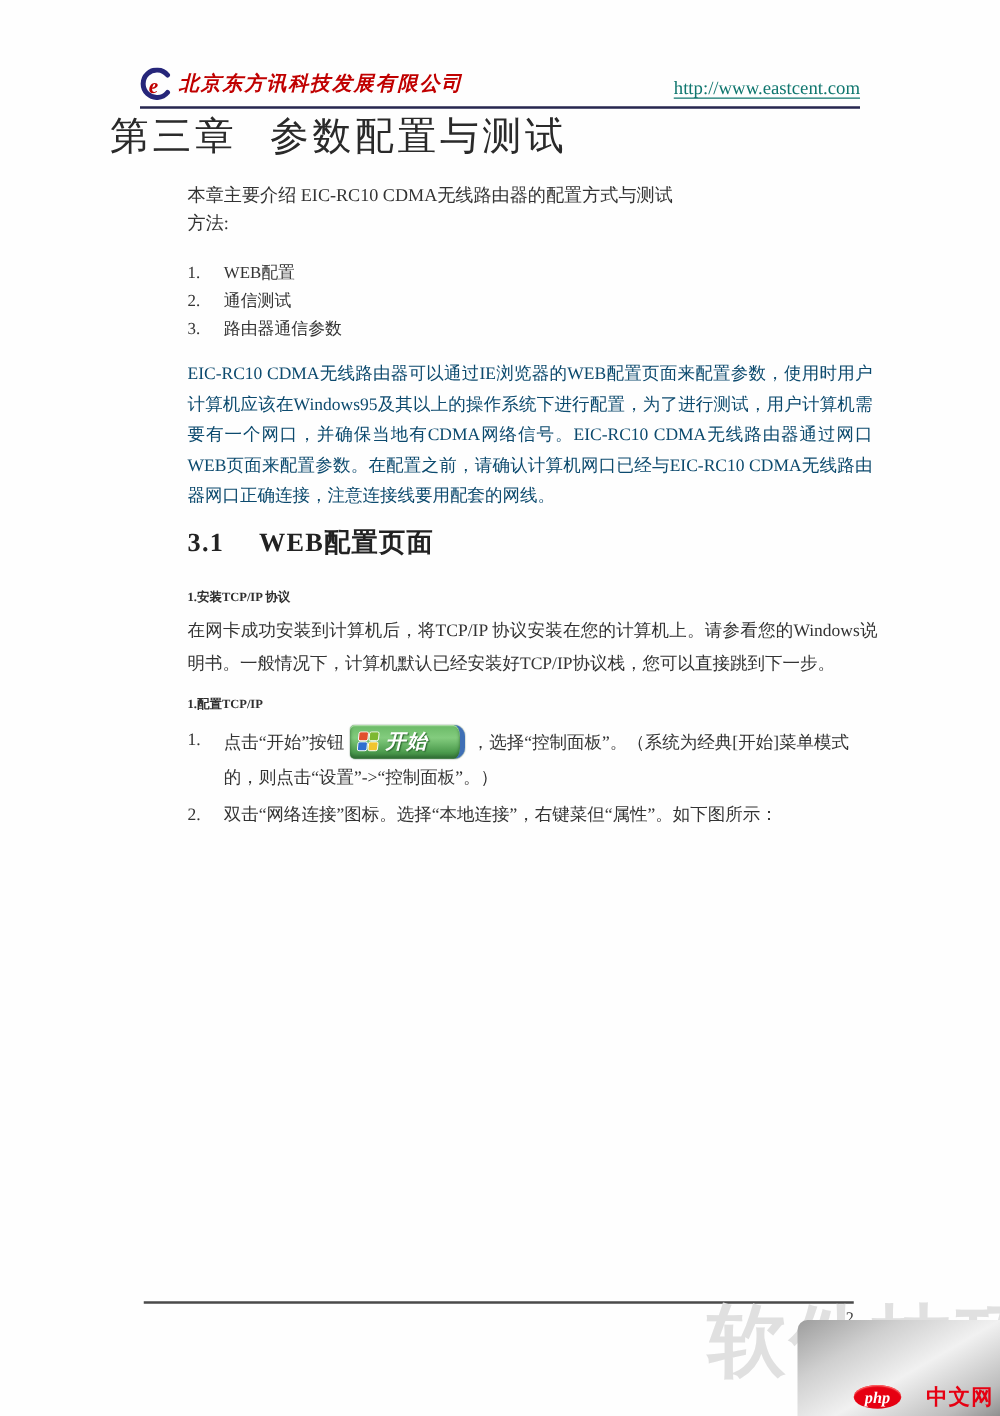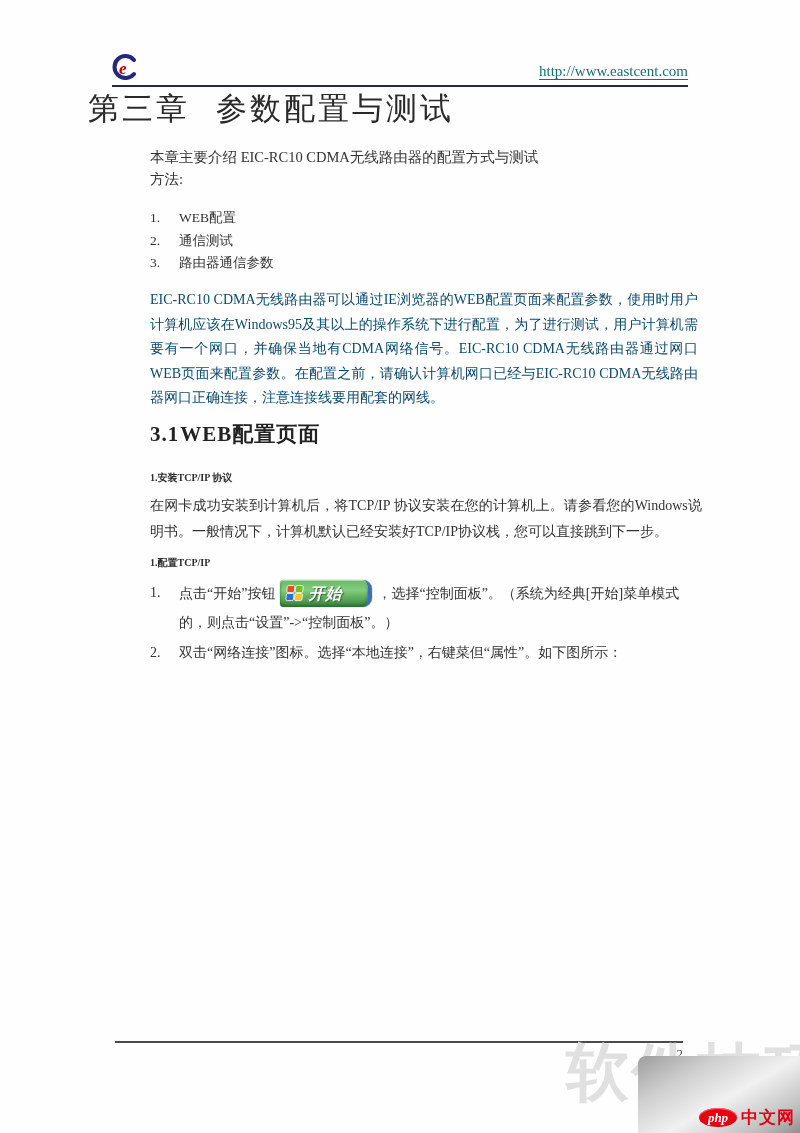--- a/index.html
+++ b/index.html
@@ -137,6 +137,7 @@
           <text x="7" y="20" font-size="17" font-style="italic" font-weight="bold" fill="#c00000" font-family="Liberation Serif, serif">e</text>
         </svg>
       </span>
+      <span class="company-name">北京东方讯科技发展有限公司</span>
     </div>
     <a class="site-url" href="#">http://www.eastcent.com</a>
   </div>

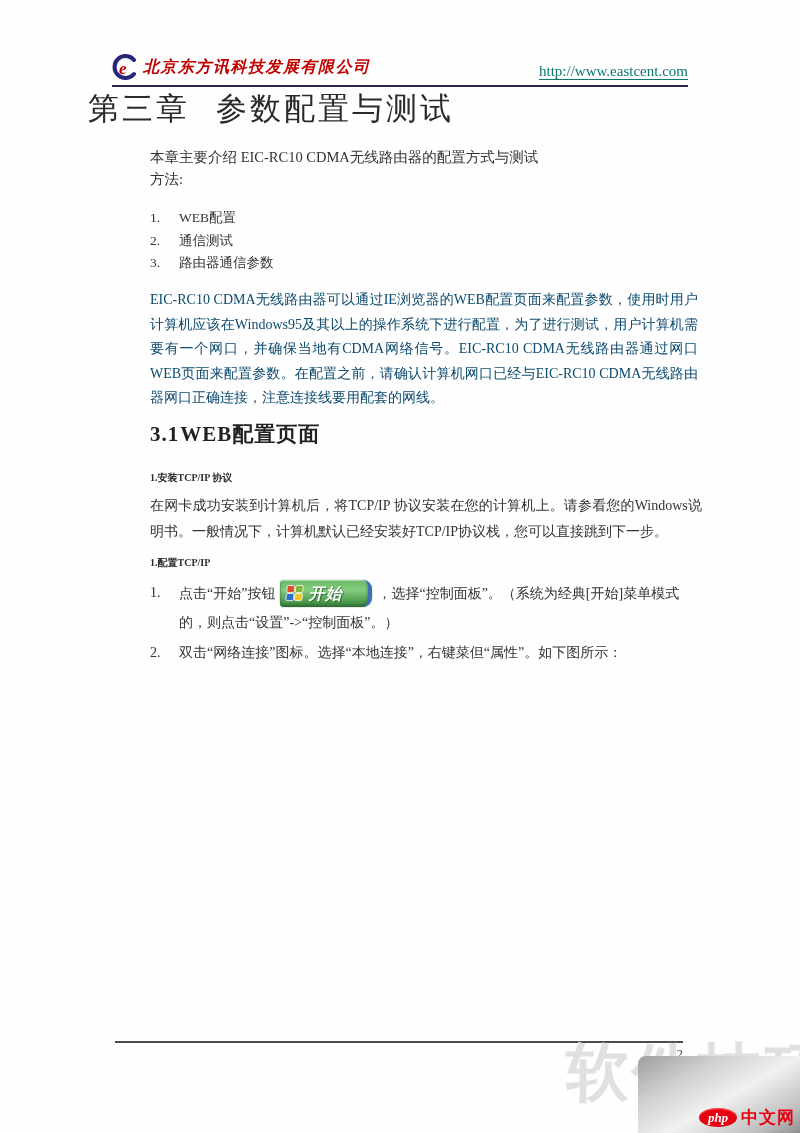--- a/index.html
+++ b/index.html
@@ -56,7 +56,7 @@
     position:absolute; top:420px; left:150px;
     font-size:21px; font-weight:bold; color:#222; letter-spacing:1px;
   }
-  .section-heading .sec-num { margin-right:1px; }
+  .section-heading .sec-num { margin-right:28px; }
 
   
   .sub1-heading, .sub2-heading {

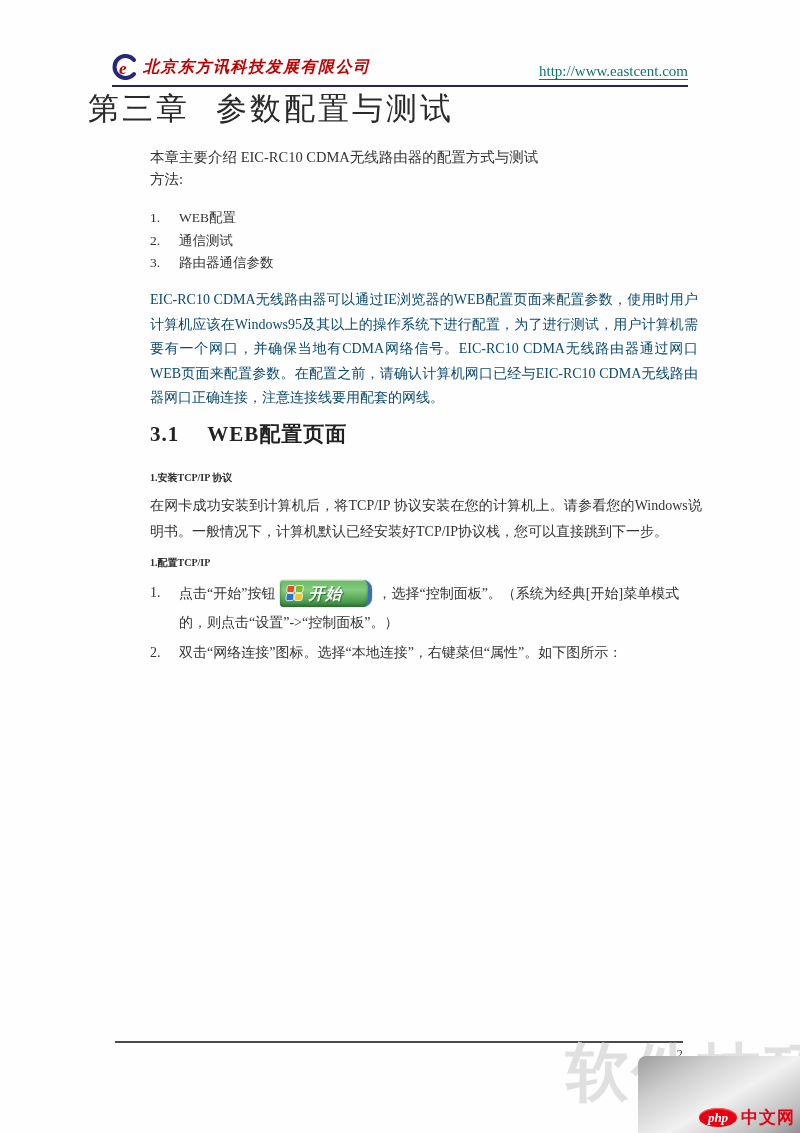--- a/index.html
+++ b/index.html
@@ -113,7 +113,7 @@
   }
   .php-logo {
     position:absolute; right:5px; bottom:4px; z-index:3;
-    display:flex; align-items:center; gap:4px;
+    display:flex; align-items:center; gap:20px;
   }
   .php-badge {
     width:38px; height:19px; border-radius:50%;

